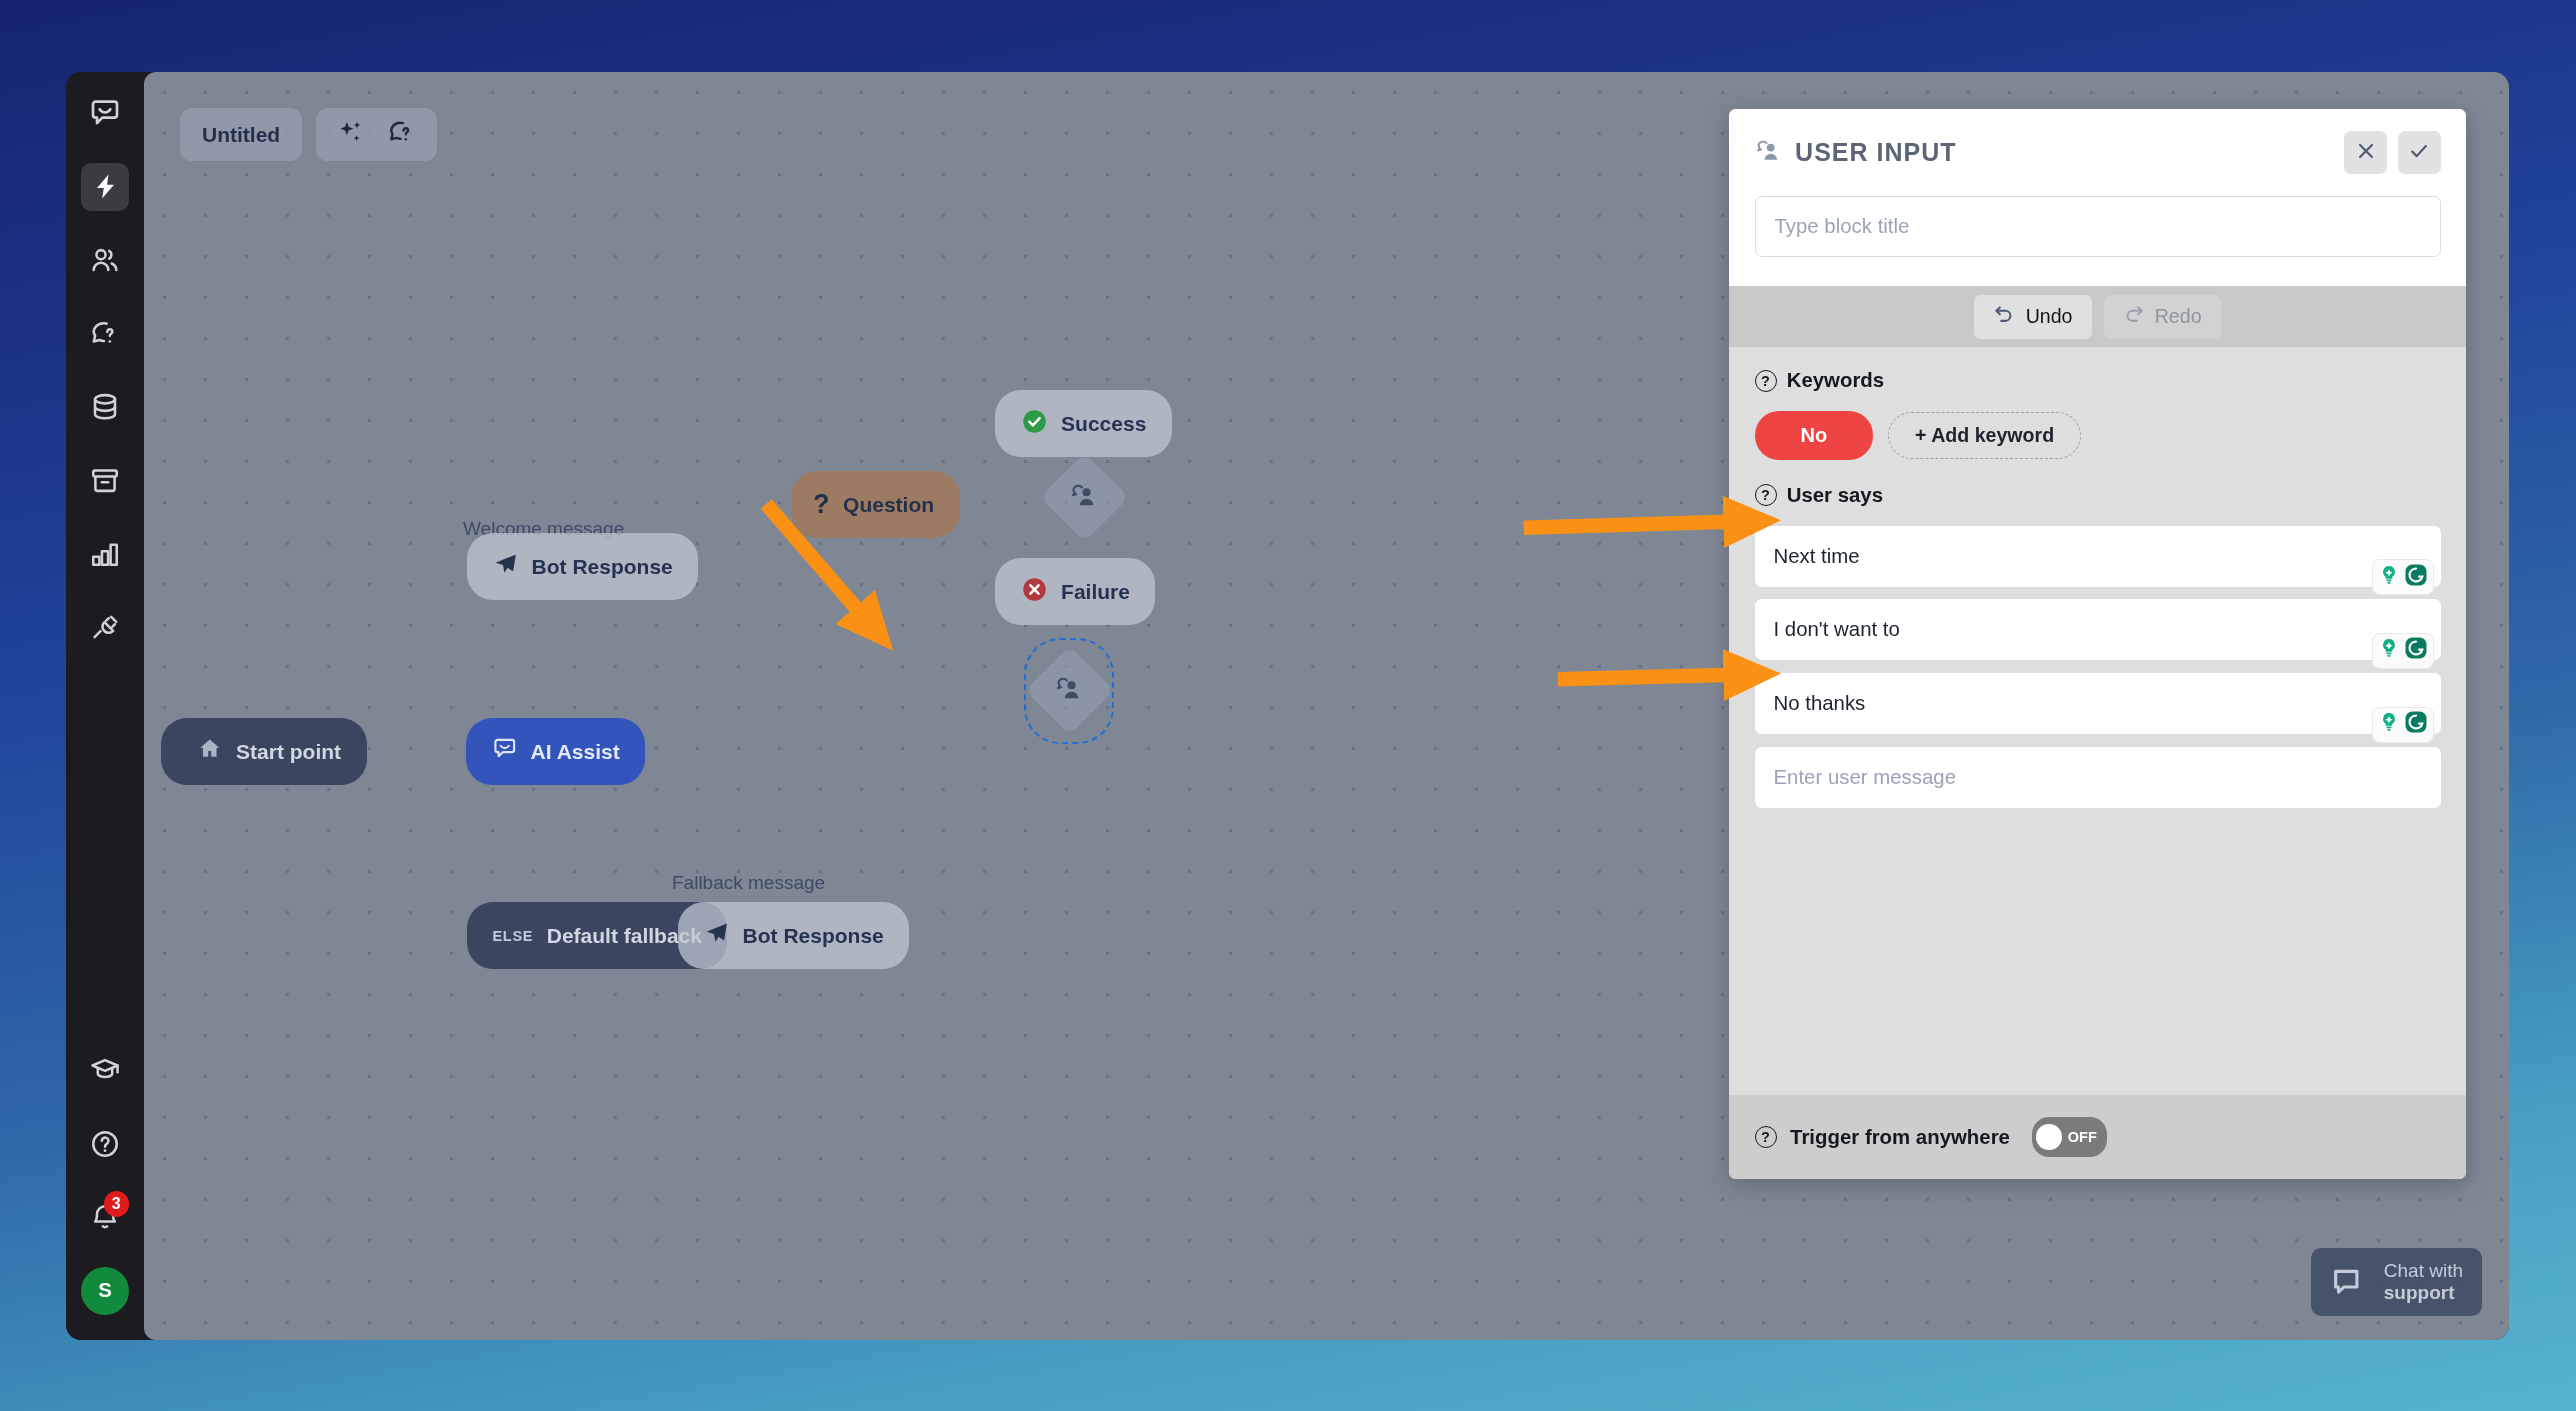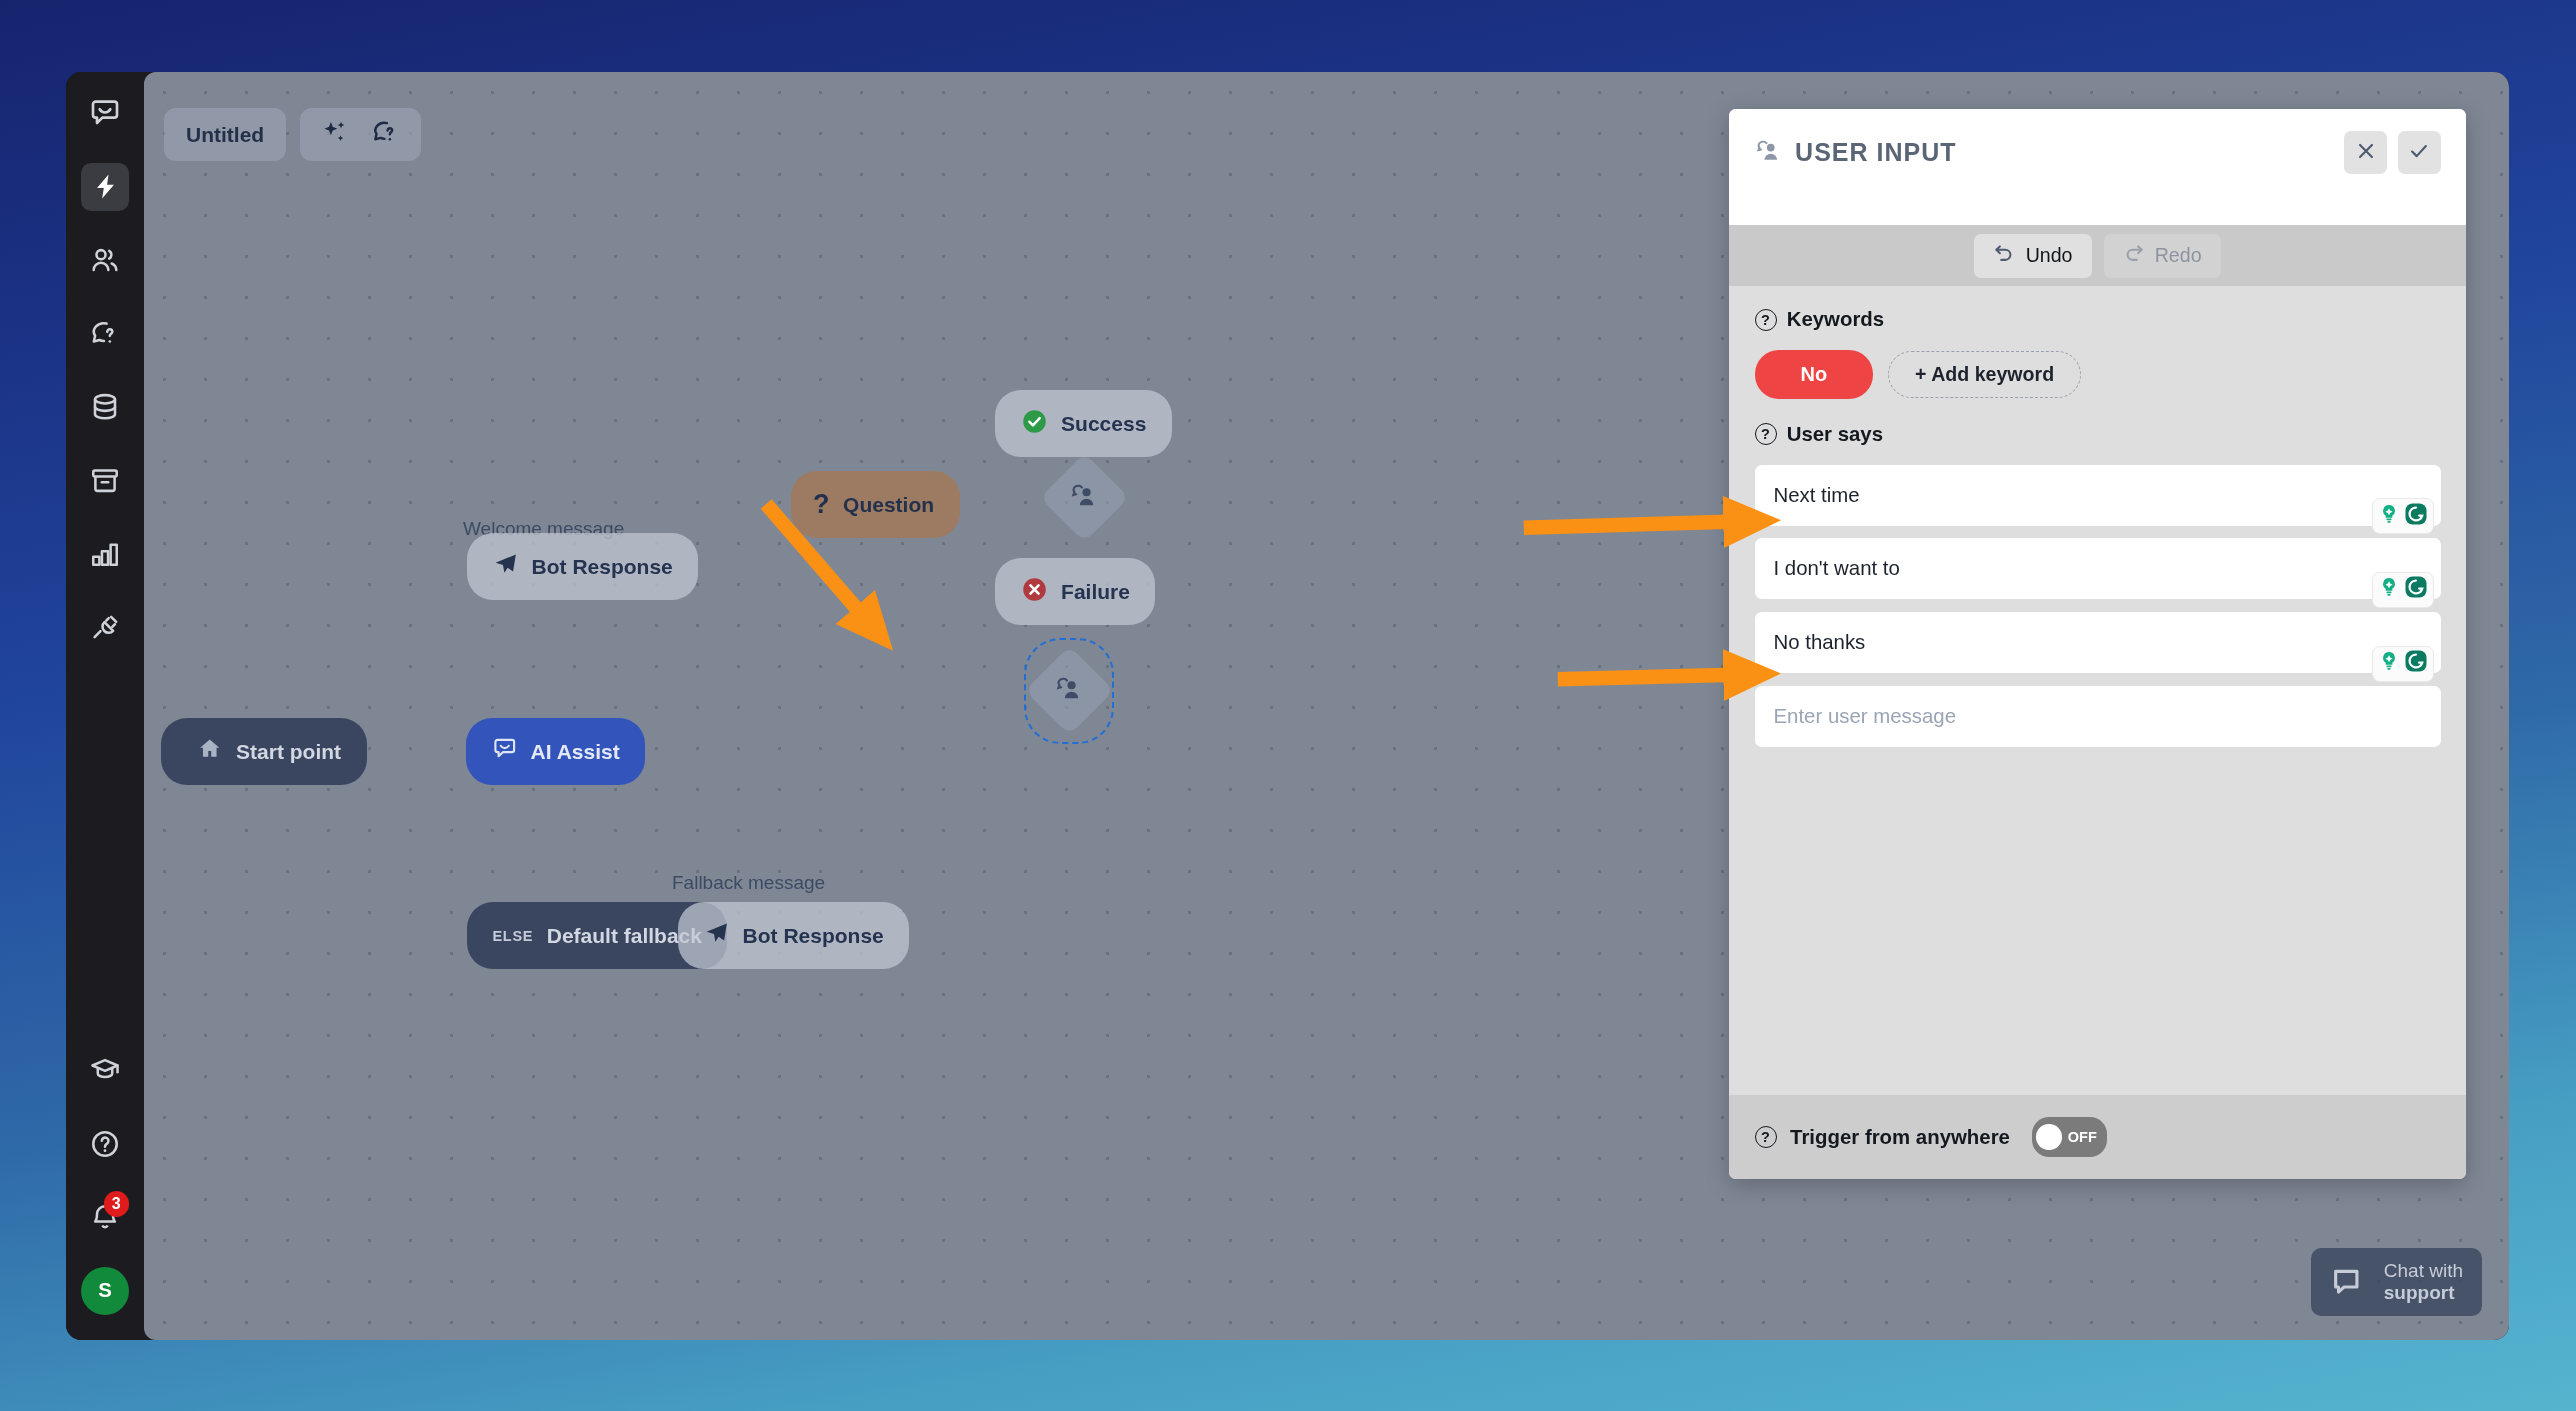--- a/index.html
+++ b/index.html
@@ -80,7 +80,7 @@
   }
   #canvas-toolbar {
     position: absolute;
-    left: 20px; top: 36px;
+    left: 36px; top: 36px;
     display: flex; gap: 13.6px;
     z-index: 3;
   }

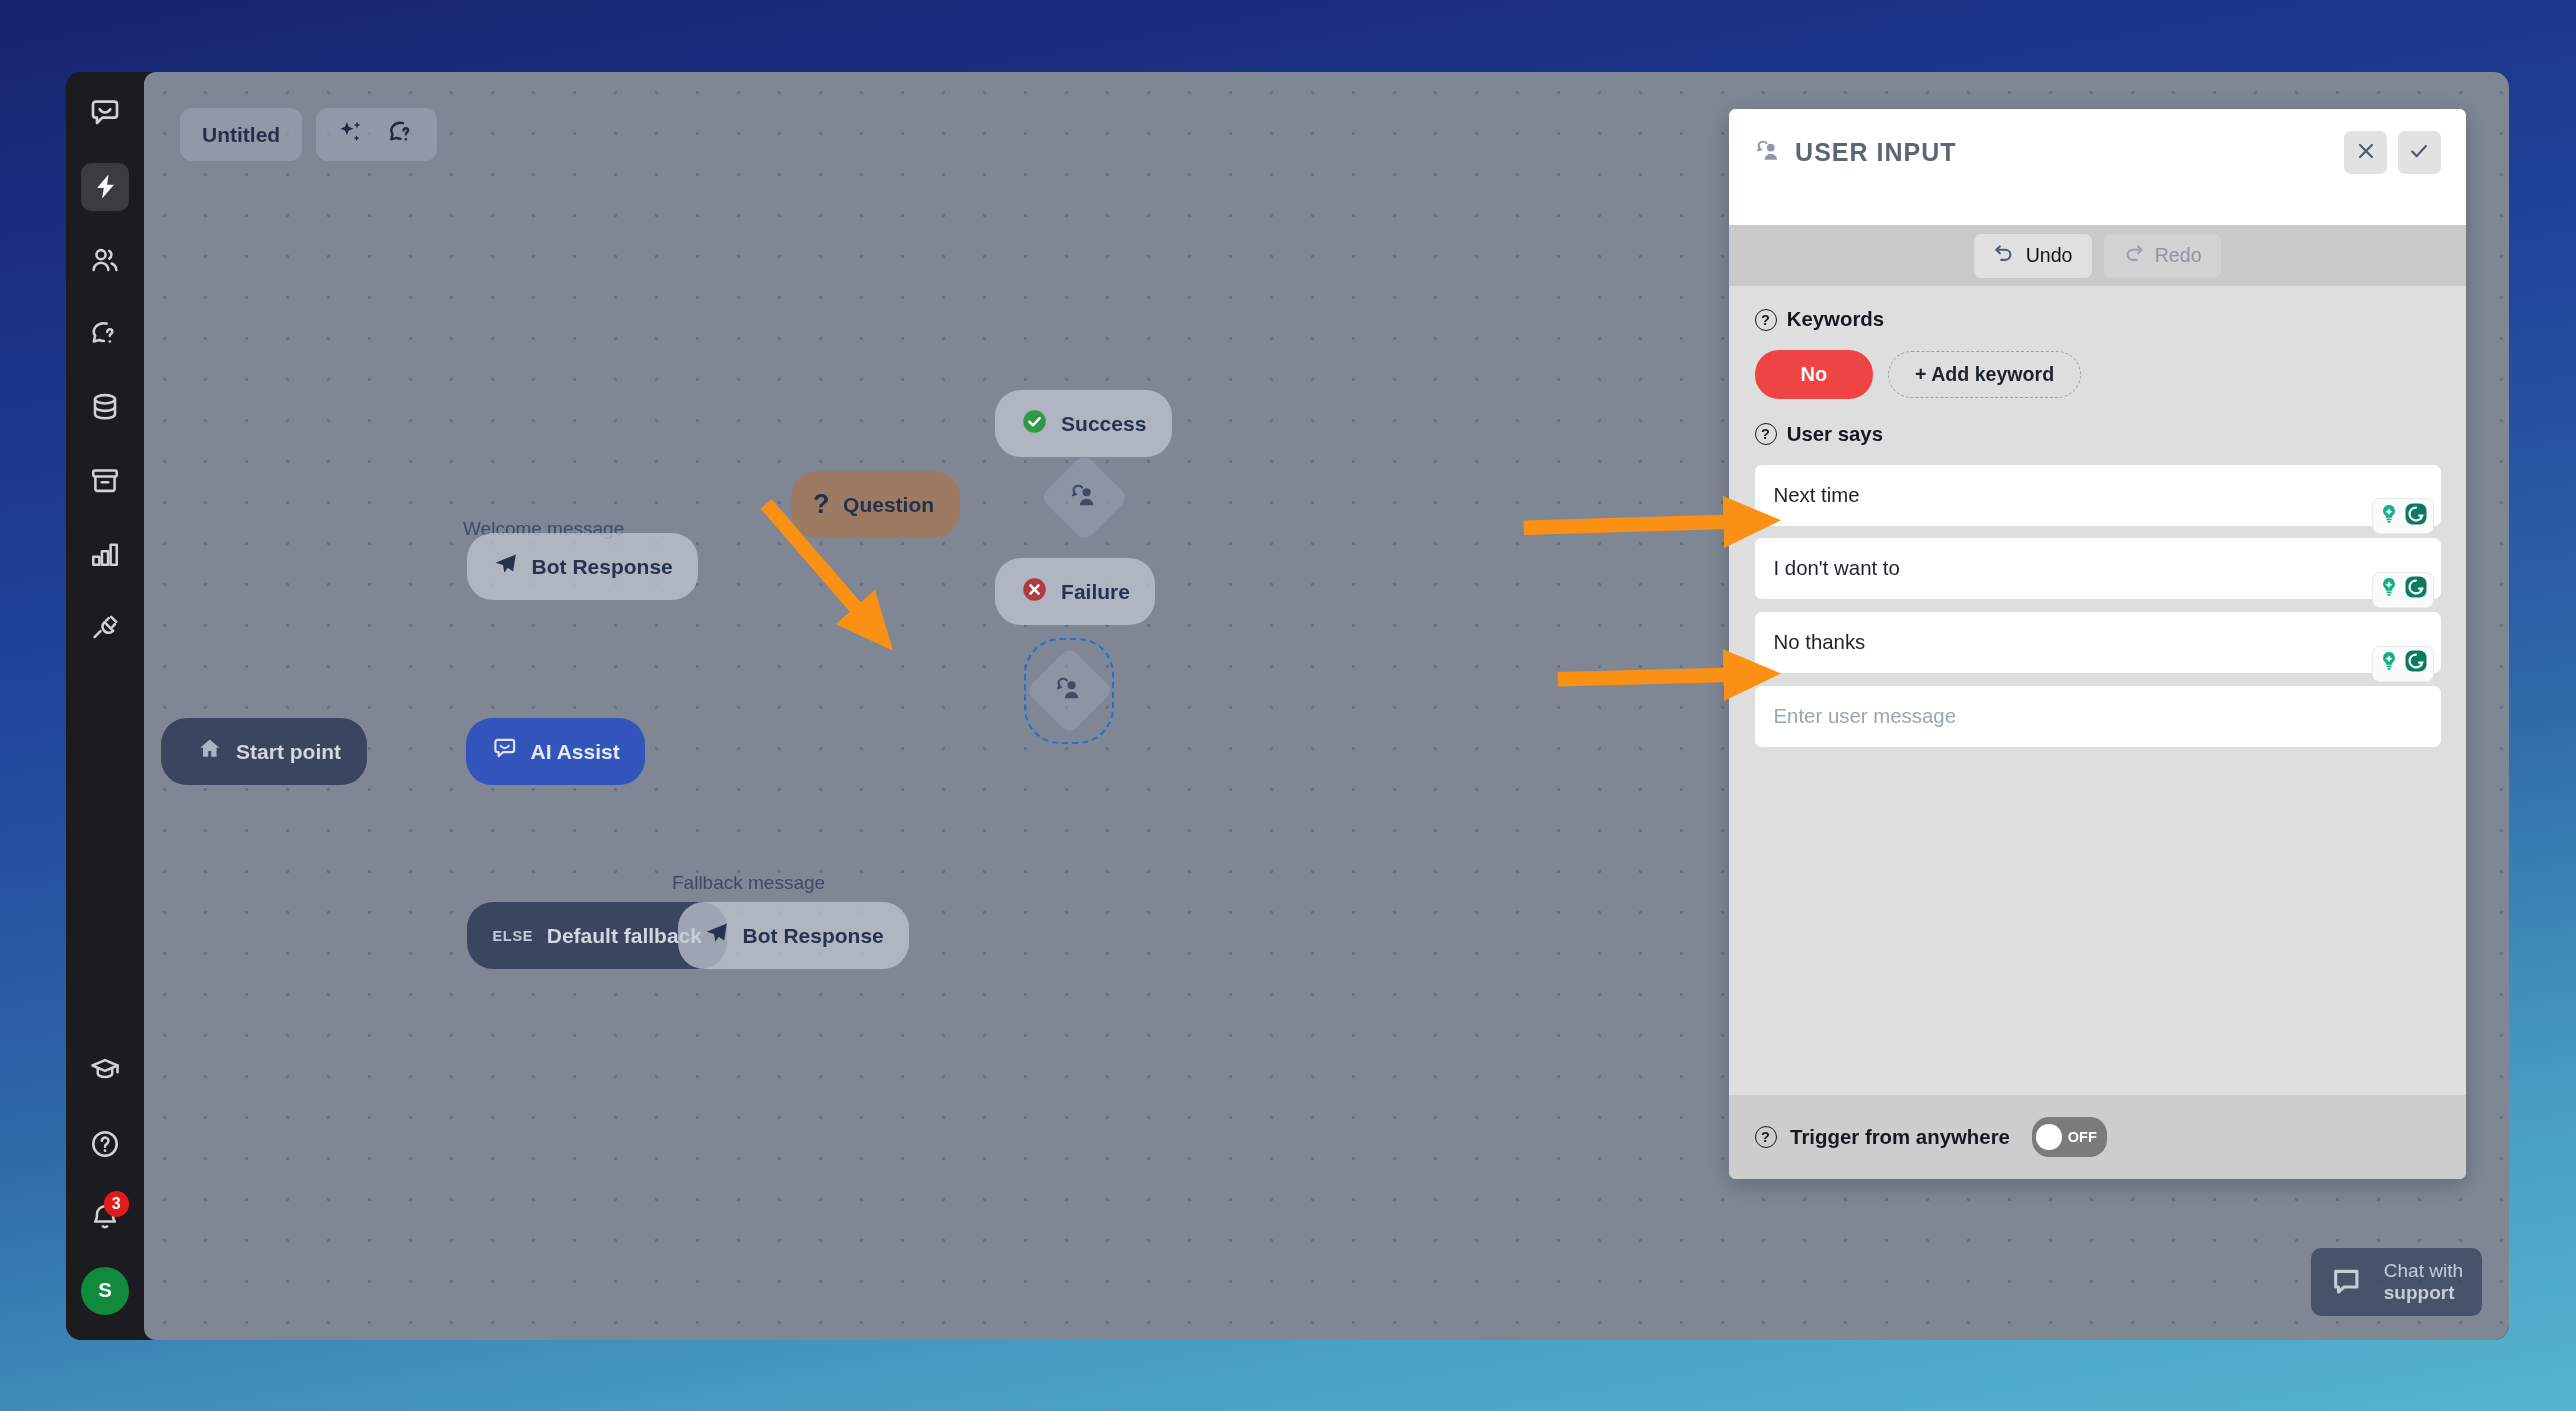--- a/index.html
+++ b/index.html
@@ -598,6 +598,7 @@
             </span>
           </span>
         </div>
+        <input class="p-input" type="text" placeholder="Type block title" style="">
       </div>
 
       <div class="p-undobar">

